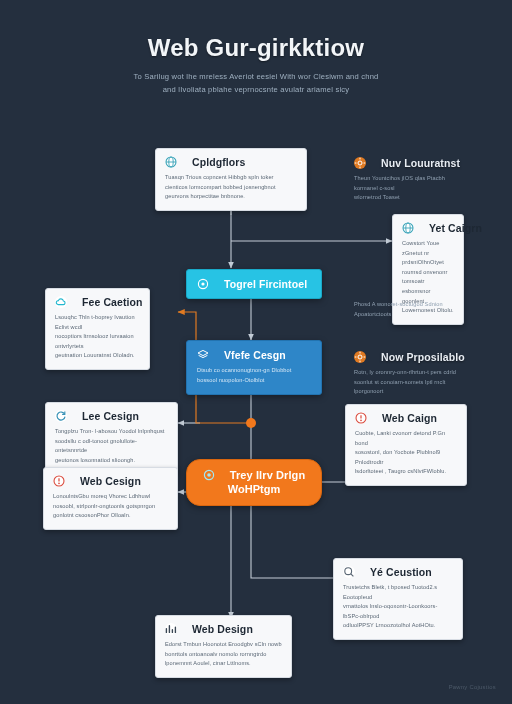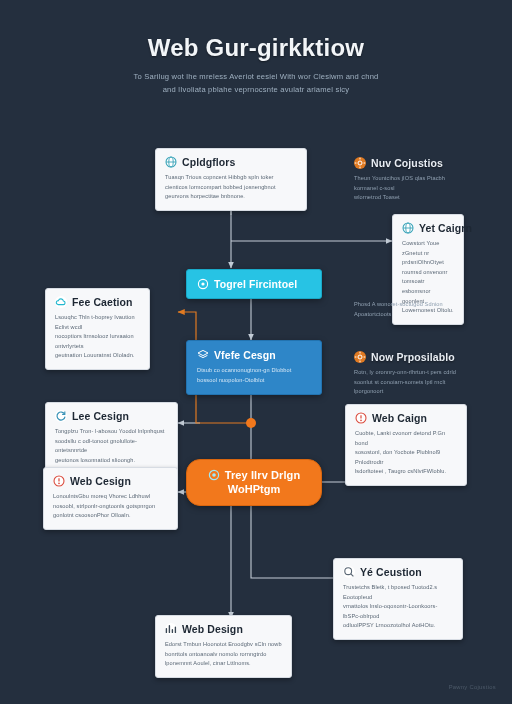--- a/index.html
+++ b/index.html
@@ -69,7 +69,7 @@
   }
   .node-head {
     display: flex;
-    gap: 5px;
+    gap: 15px;
   }
   .node-title {
     font-size: 10.5px;

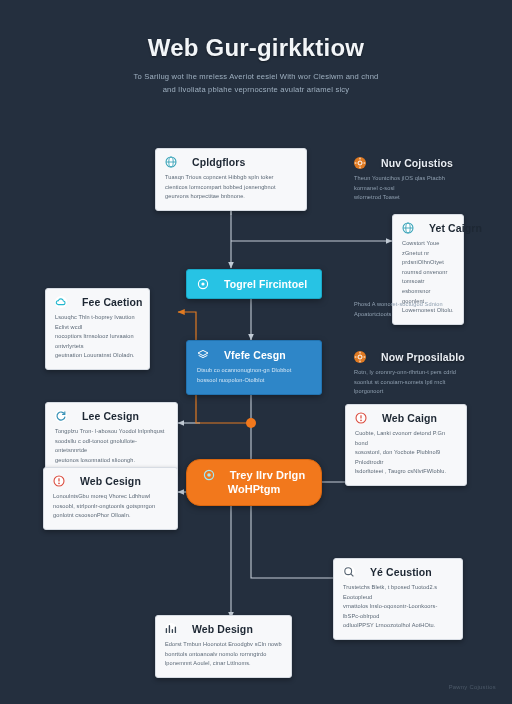--- a/index.html
+++ b/index.html
@@ -231,7 +231,7 @@
             <path d="M6,0.8 V2.4 M6,9.6 V11.2 M0.8,6 H2.4 M9.6,6 H11.2" stroke="#fff" stroke-width="1"></path>
           </svg>
       </span>
-      <span class="node-title">Nuv Cojustios</span>
+      <span class="node-title">Nuv Louuratnst</span>
     </div>
     <div class="node-body">Theun  Yountcihos jIOS qlas Ptacbh<br>kormanel c-sosl<br>wlornetrod Toaset</div>
   </div>

